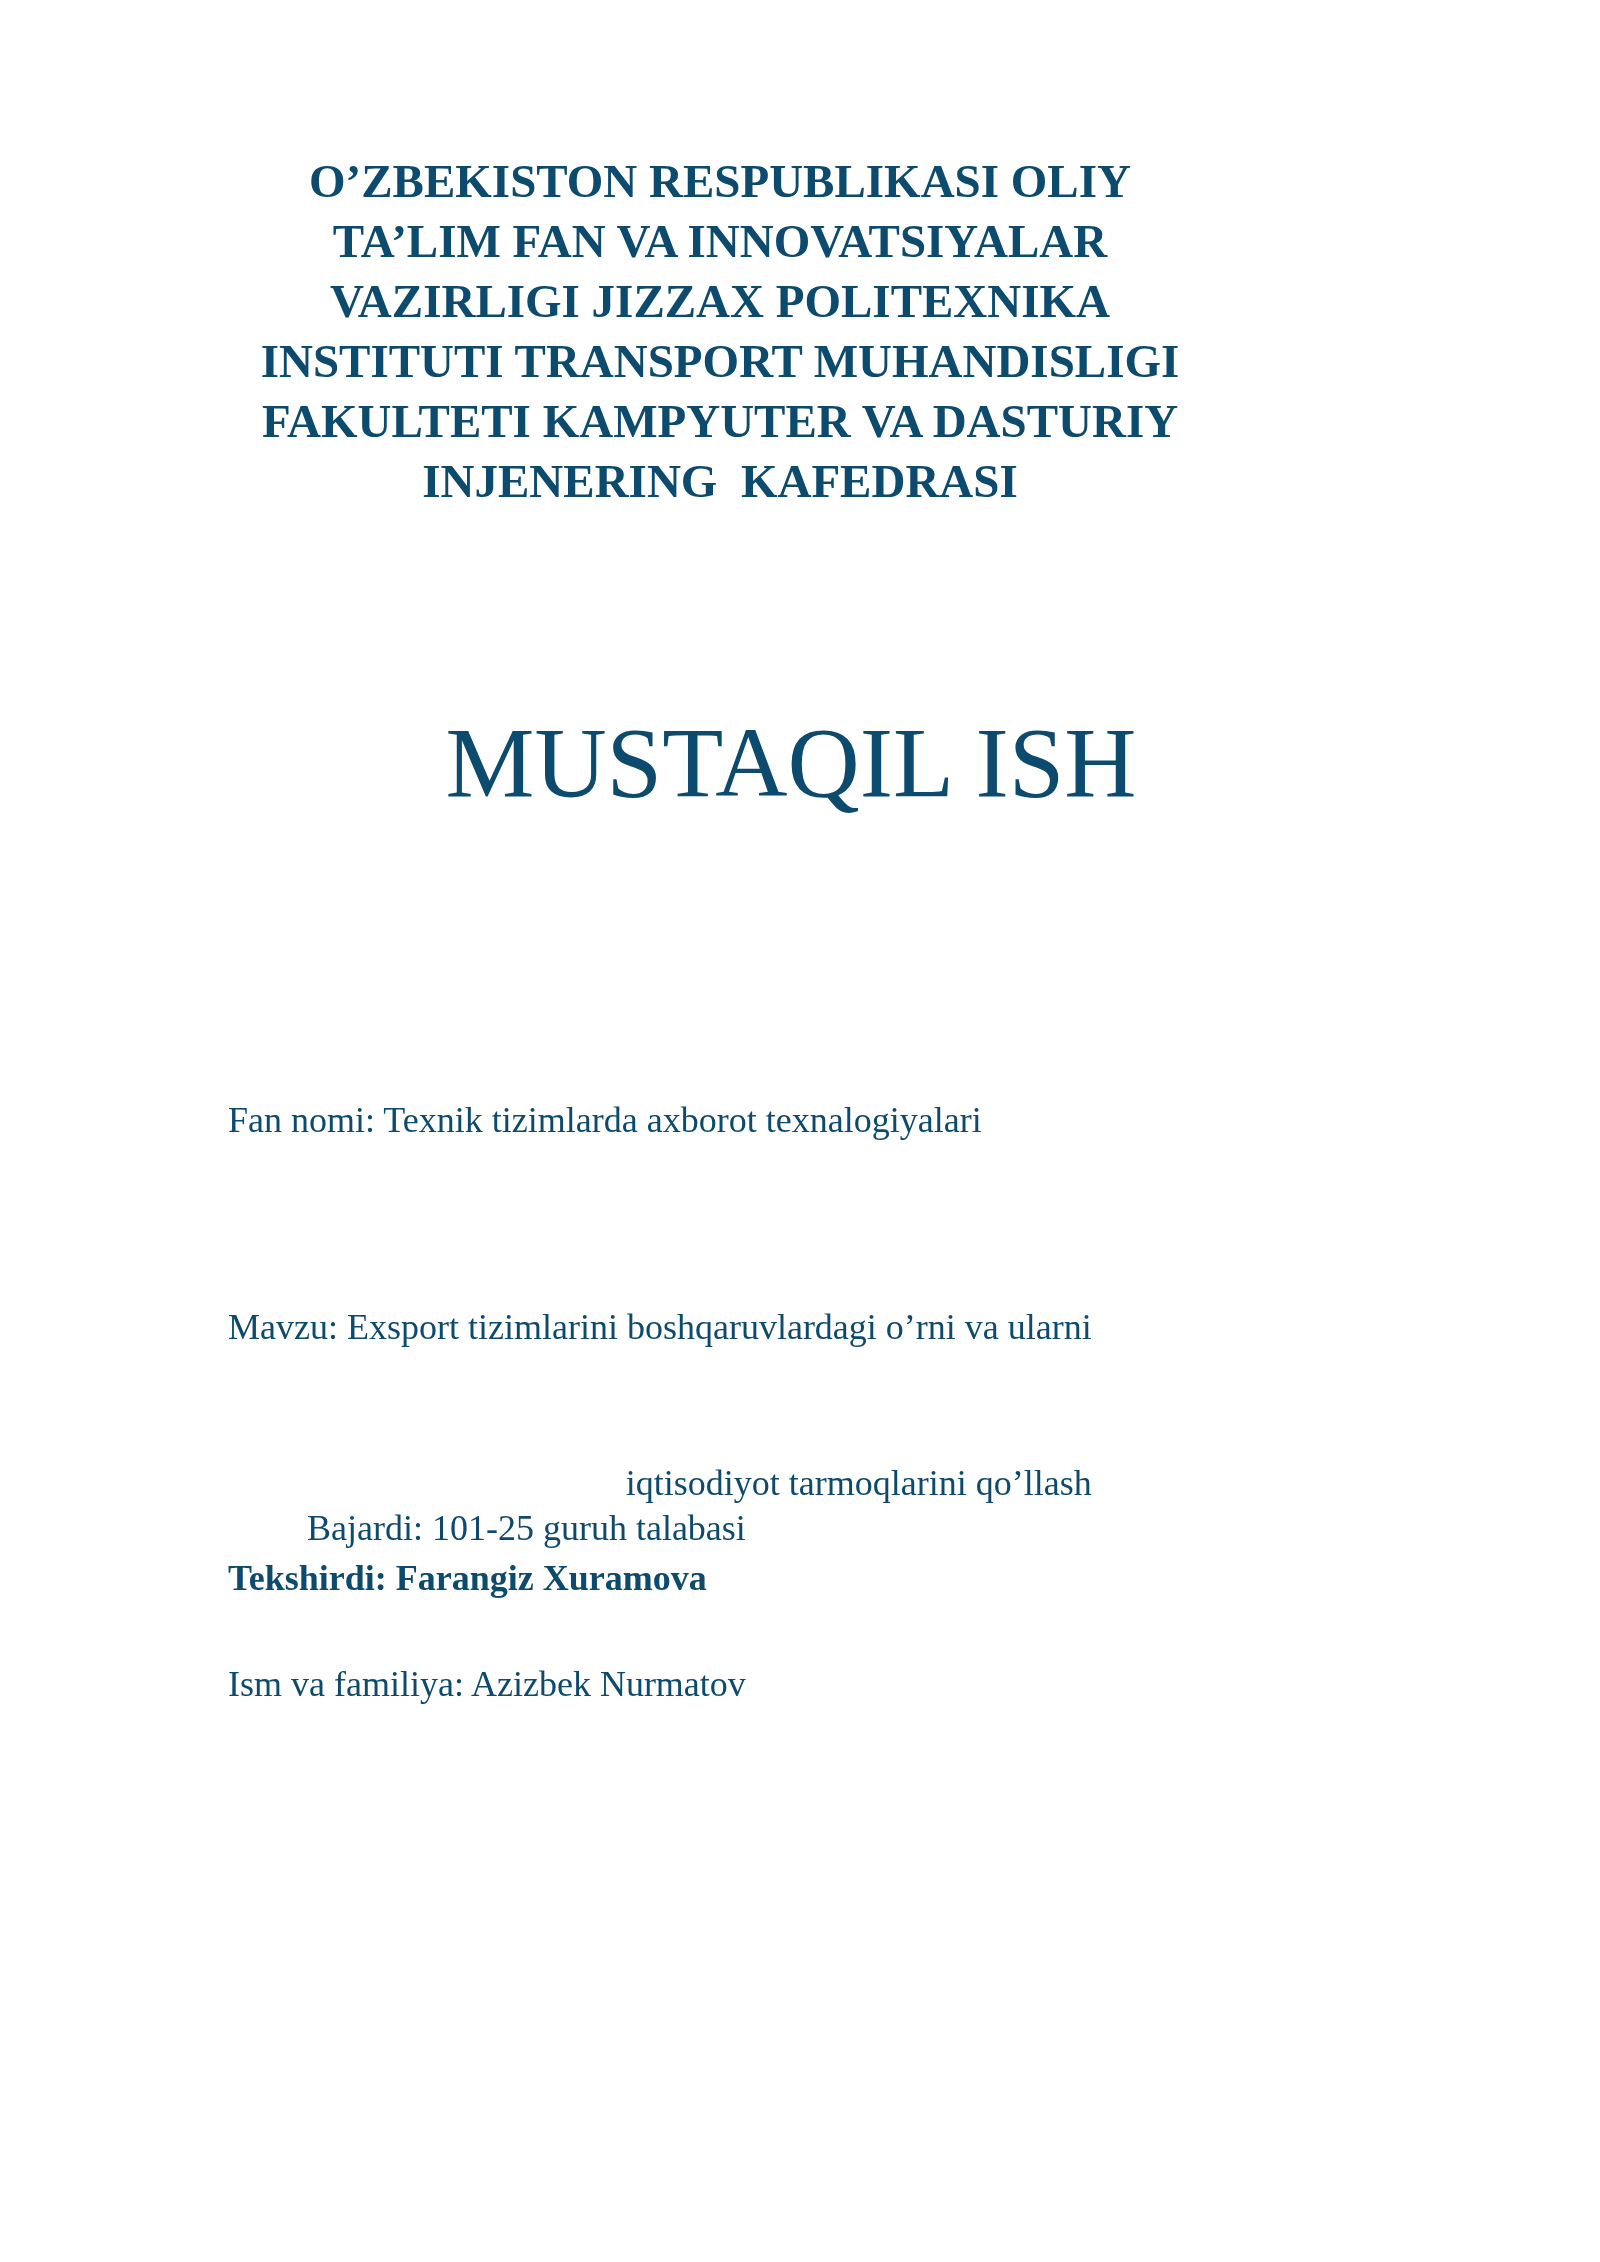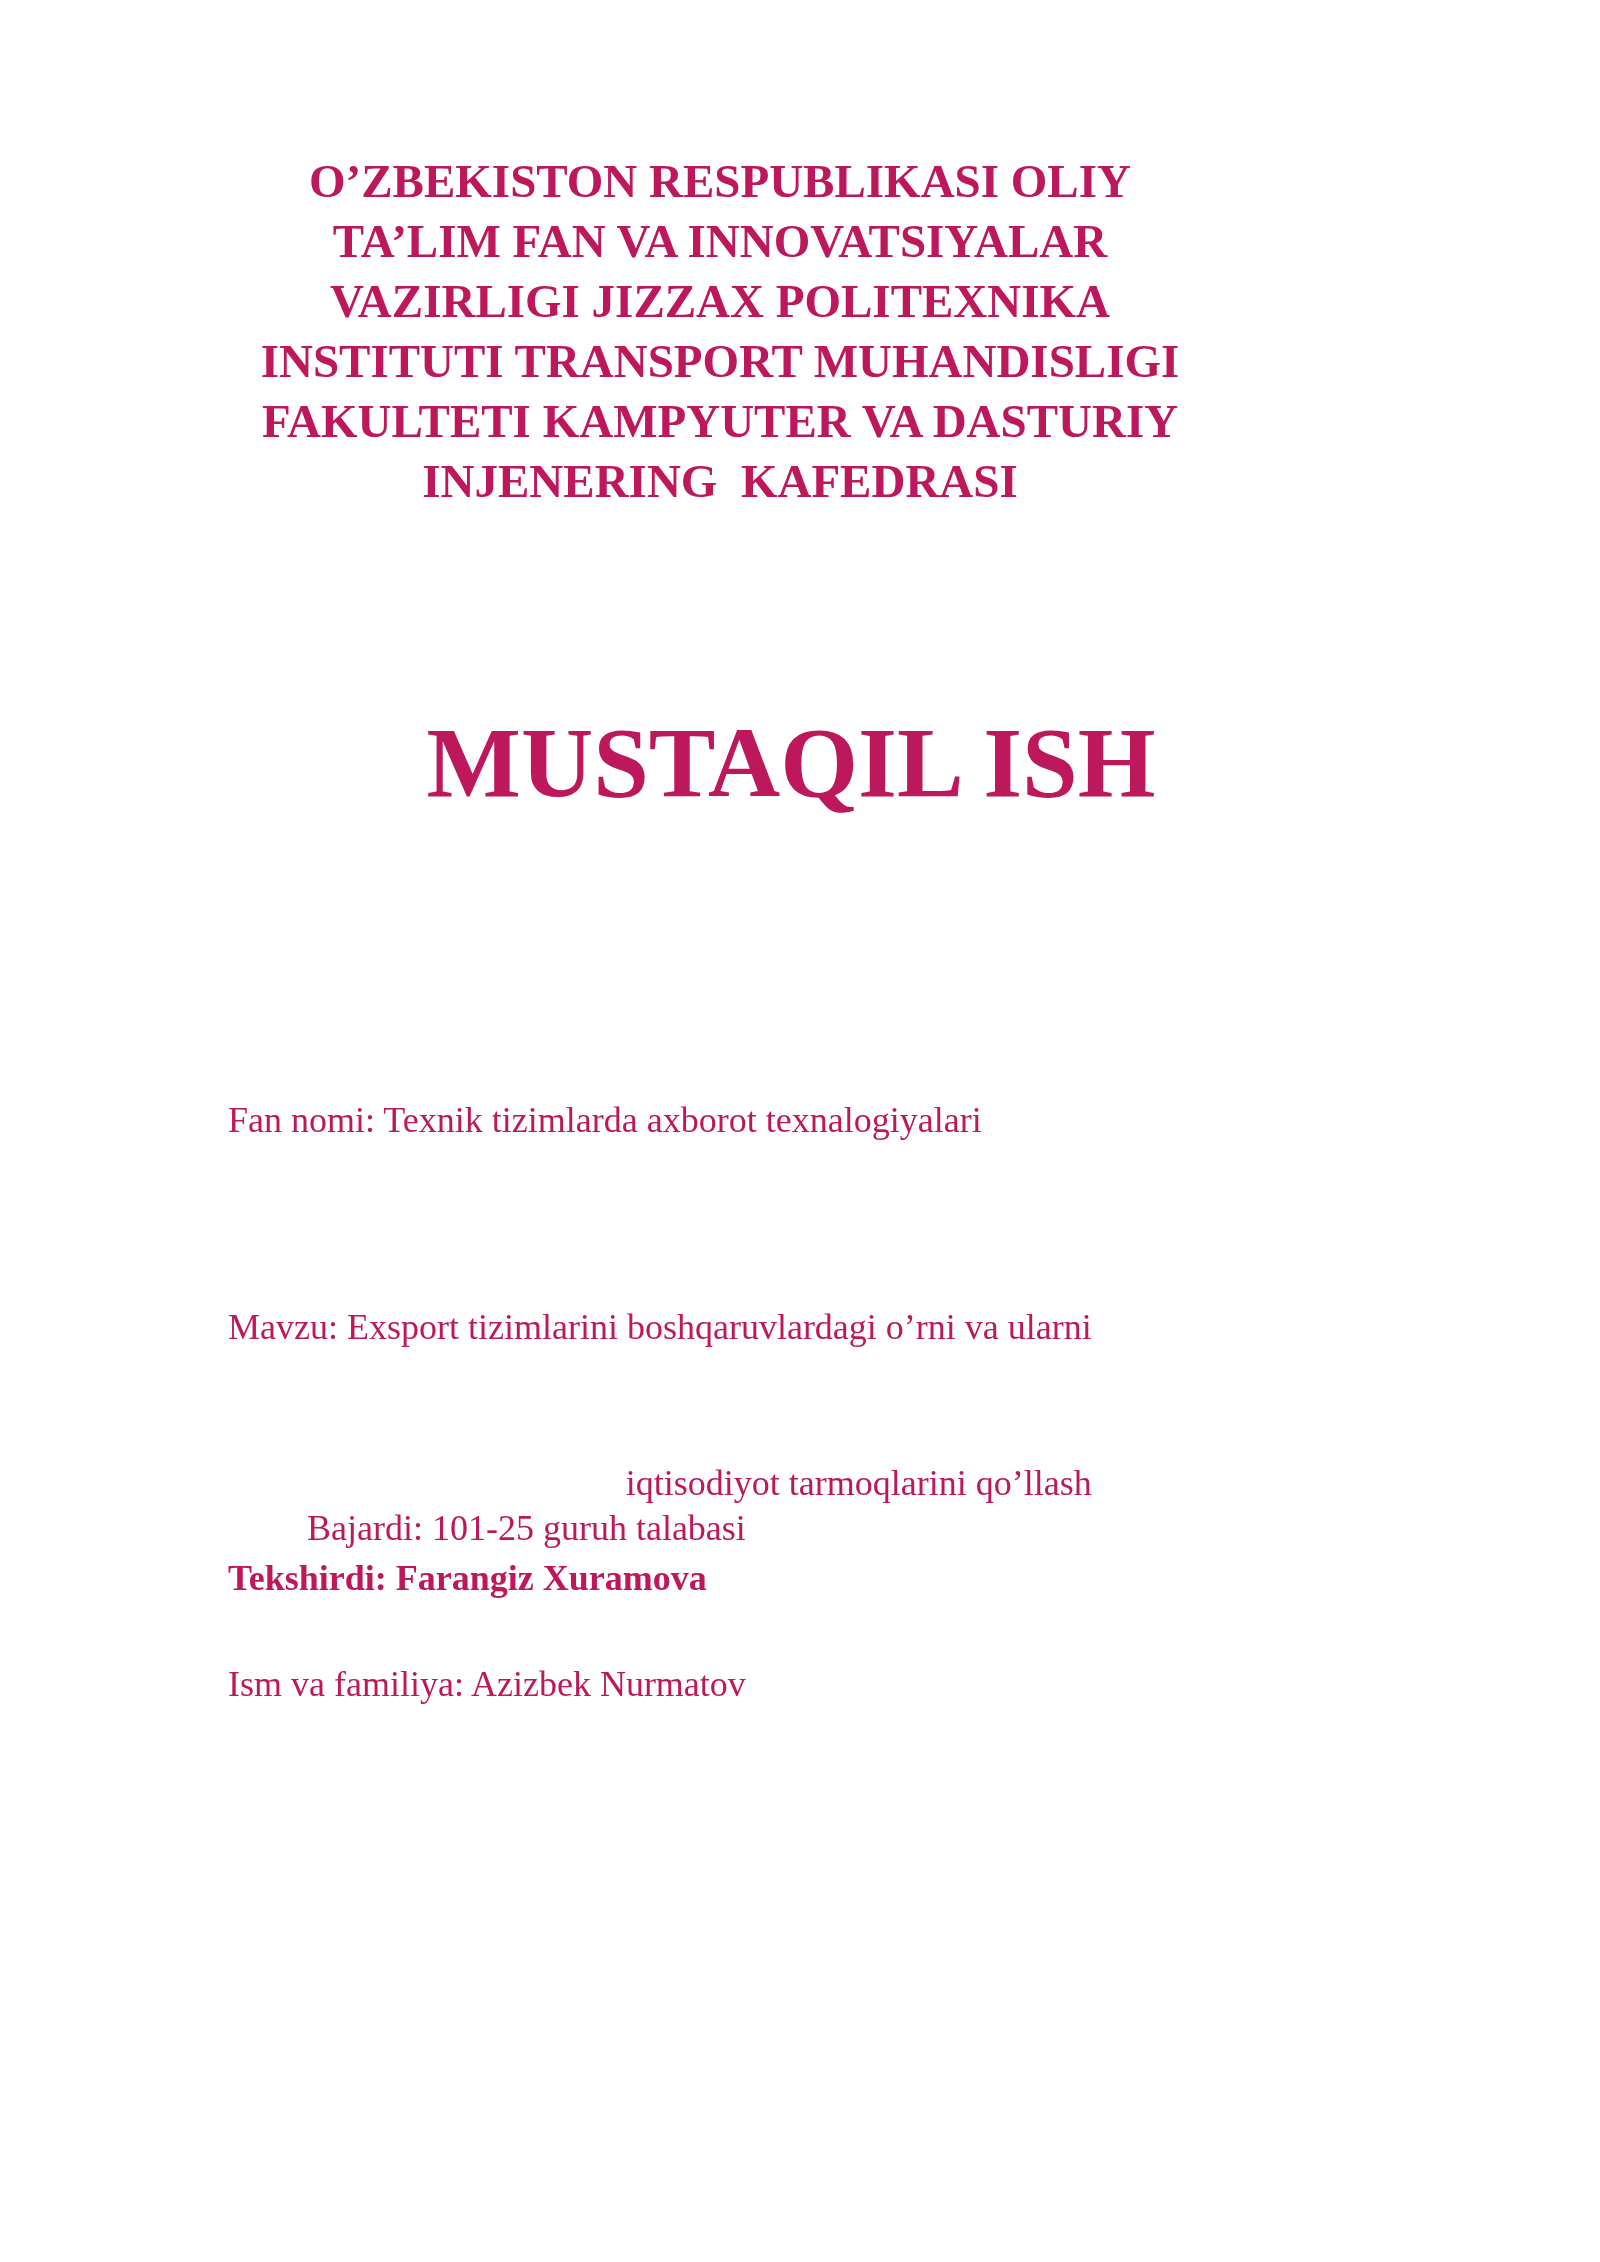--- a/index.html
+++ b/index.html
@@ -12,7 +12,7 @@
     width: 1600px;
     height: 2262px;
     background: #ffffff;
-    color: #be185d;
+    color: #0c4a6e;
     font-family: "Liberation Serif", serif;
     overflow: hidden;
   }

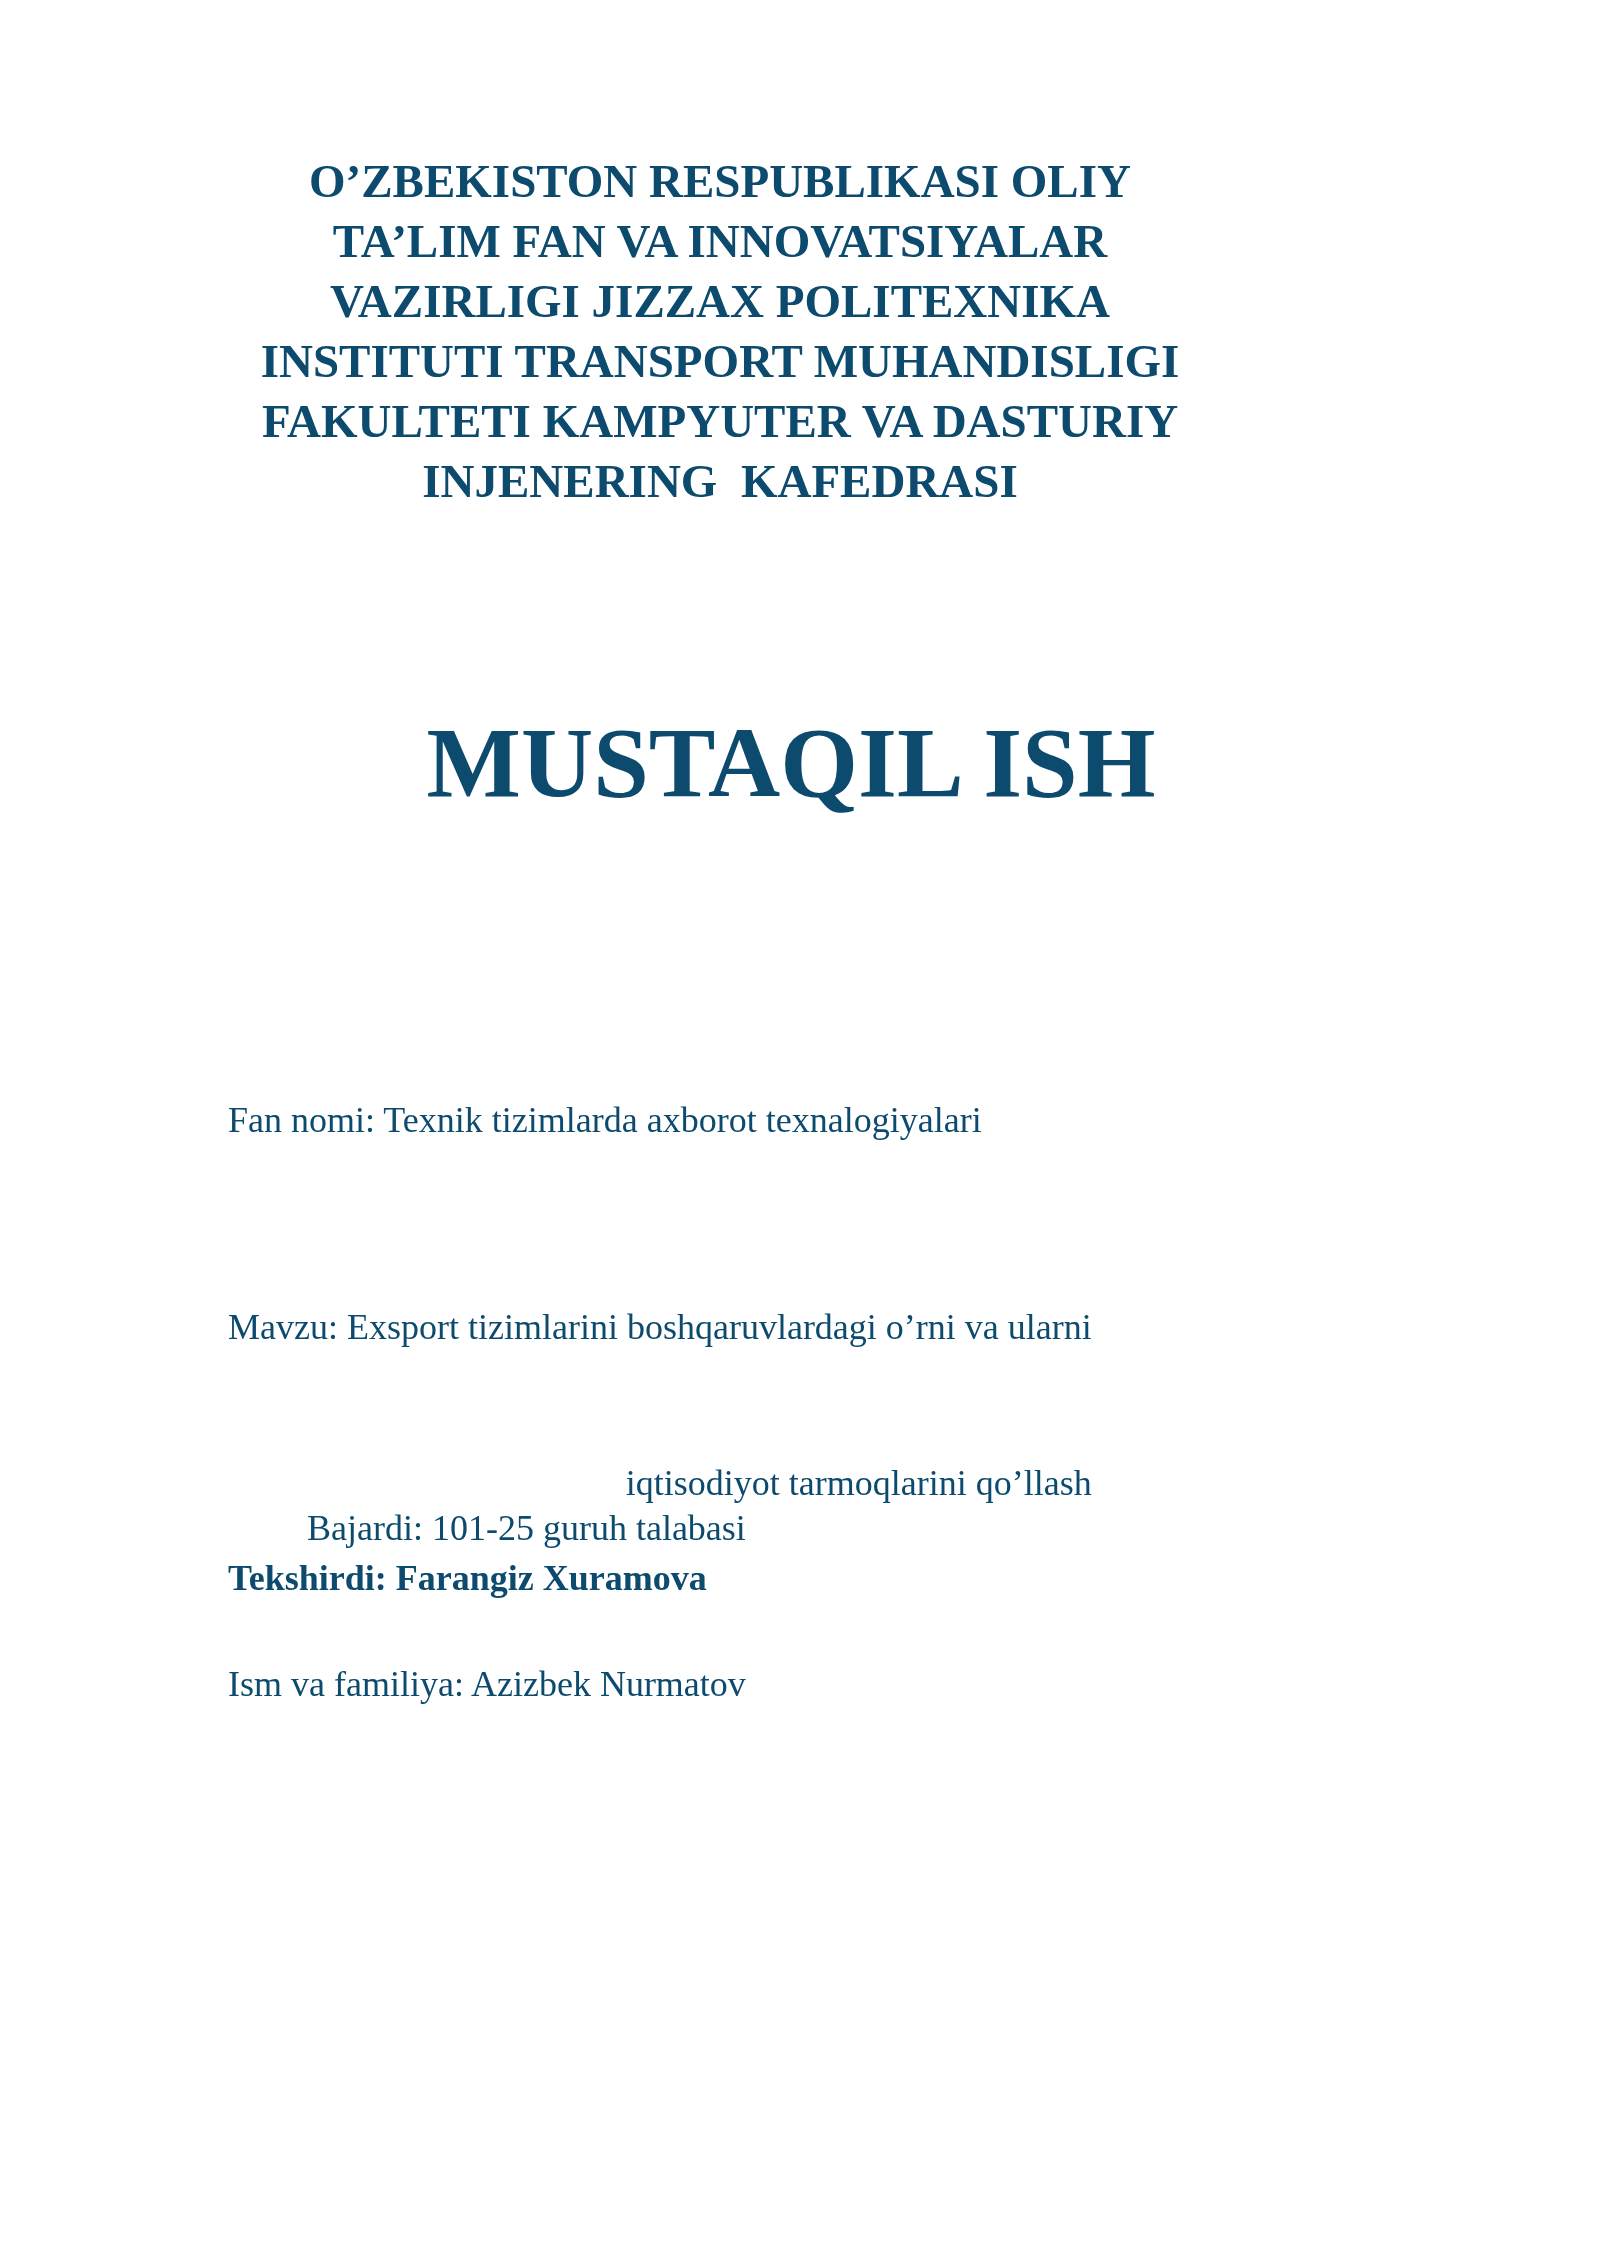--- a/index.html
+++ b/index.html
@@ -36,7 +36,7 @@
     transform: translateX(-50%);
     font-size: 100px;
     line-height: 100px;
-    font-weight: 700;
+    font-weight: 400;
     white-space: nowrap;
   }
   .body-text {

